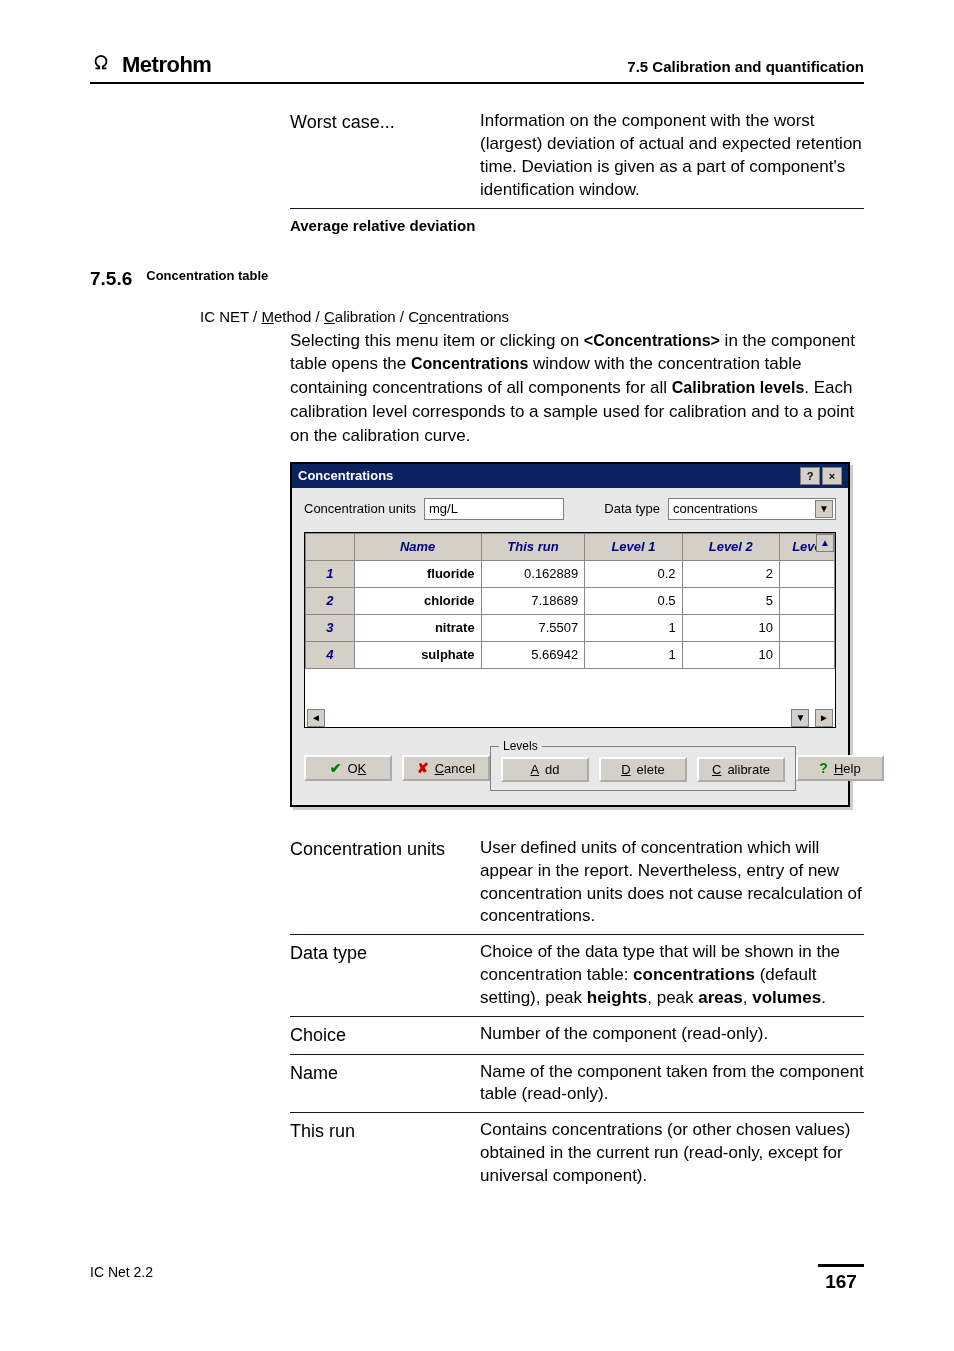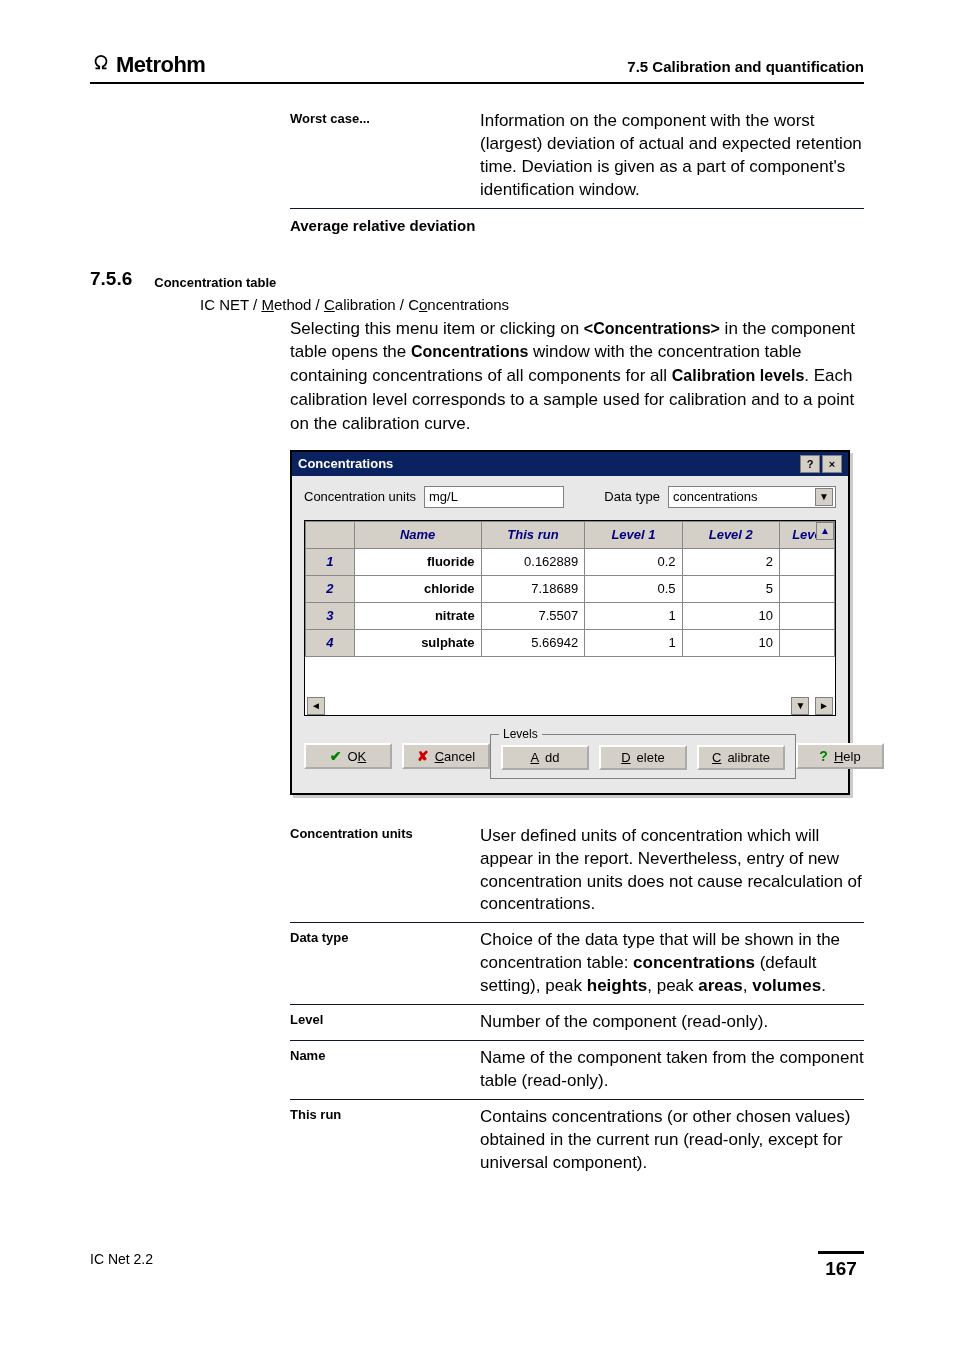--- a/index.html
+++ b/index.html
@@ -24,7 +24,7 @@
   .logo {
     display: flex;
     align-items: baseline;
-    gap: 4px;
+    gap: 10px;
   }
   .logo-text {
     font-family: "Arial Black", Arial, sans-serif;

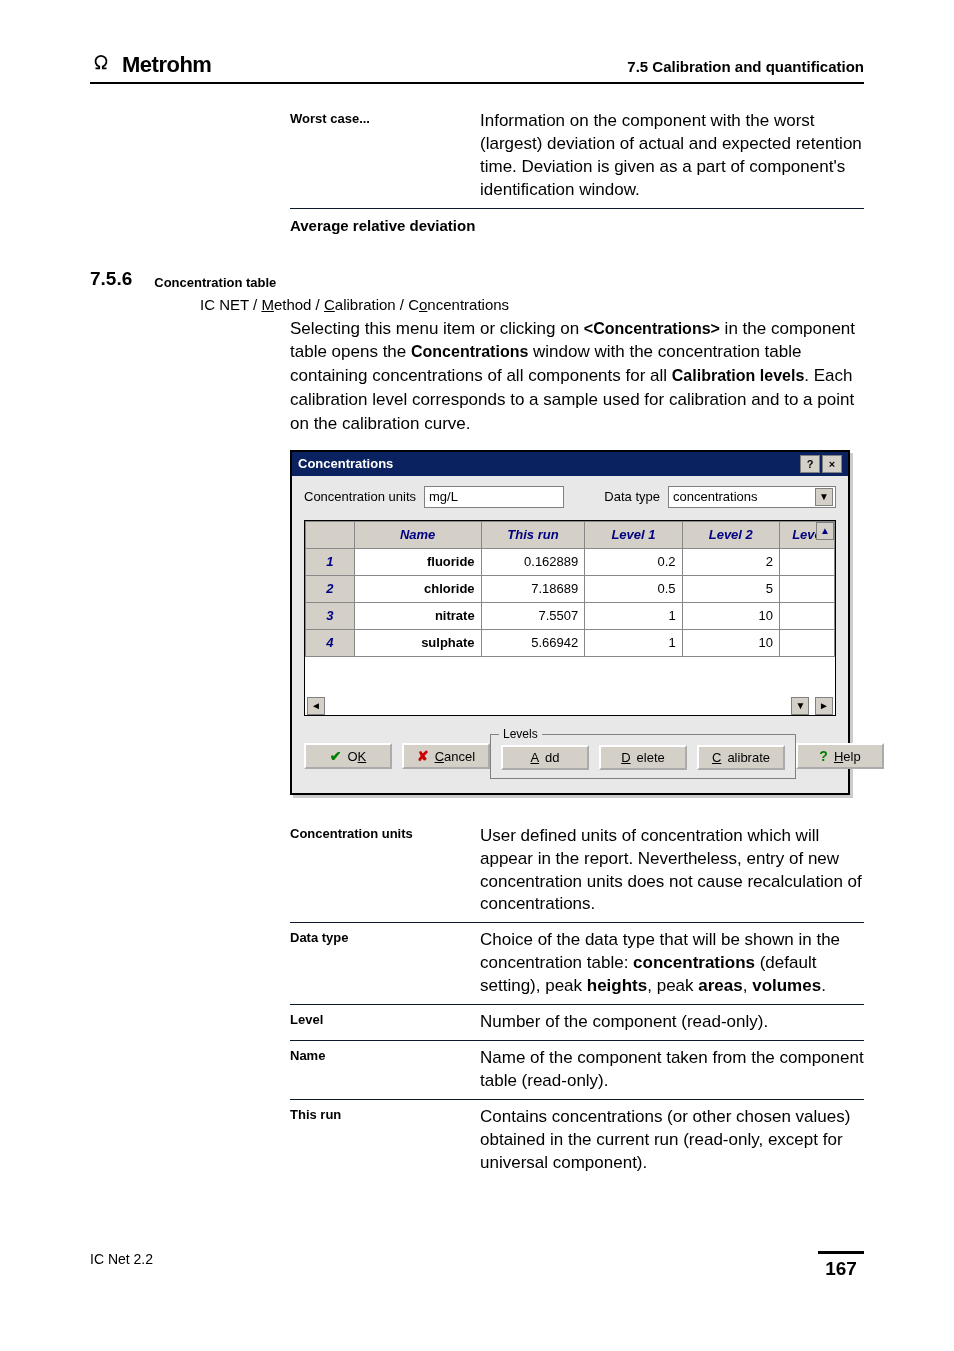--- a/index.html
+++ b/index.html
@@ -54,8 +54,8 @@
   }
   .def-table td.term {
     width: 180px;
-    font-weight: 700;
-    font-size: 13px;
+    font-weight: 400;
+    font-size: 18px;
     padding-right: 10px;
   }
   .def-table tr.sep td { border-top: 1px solid #0f172a; }

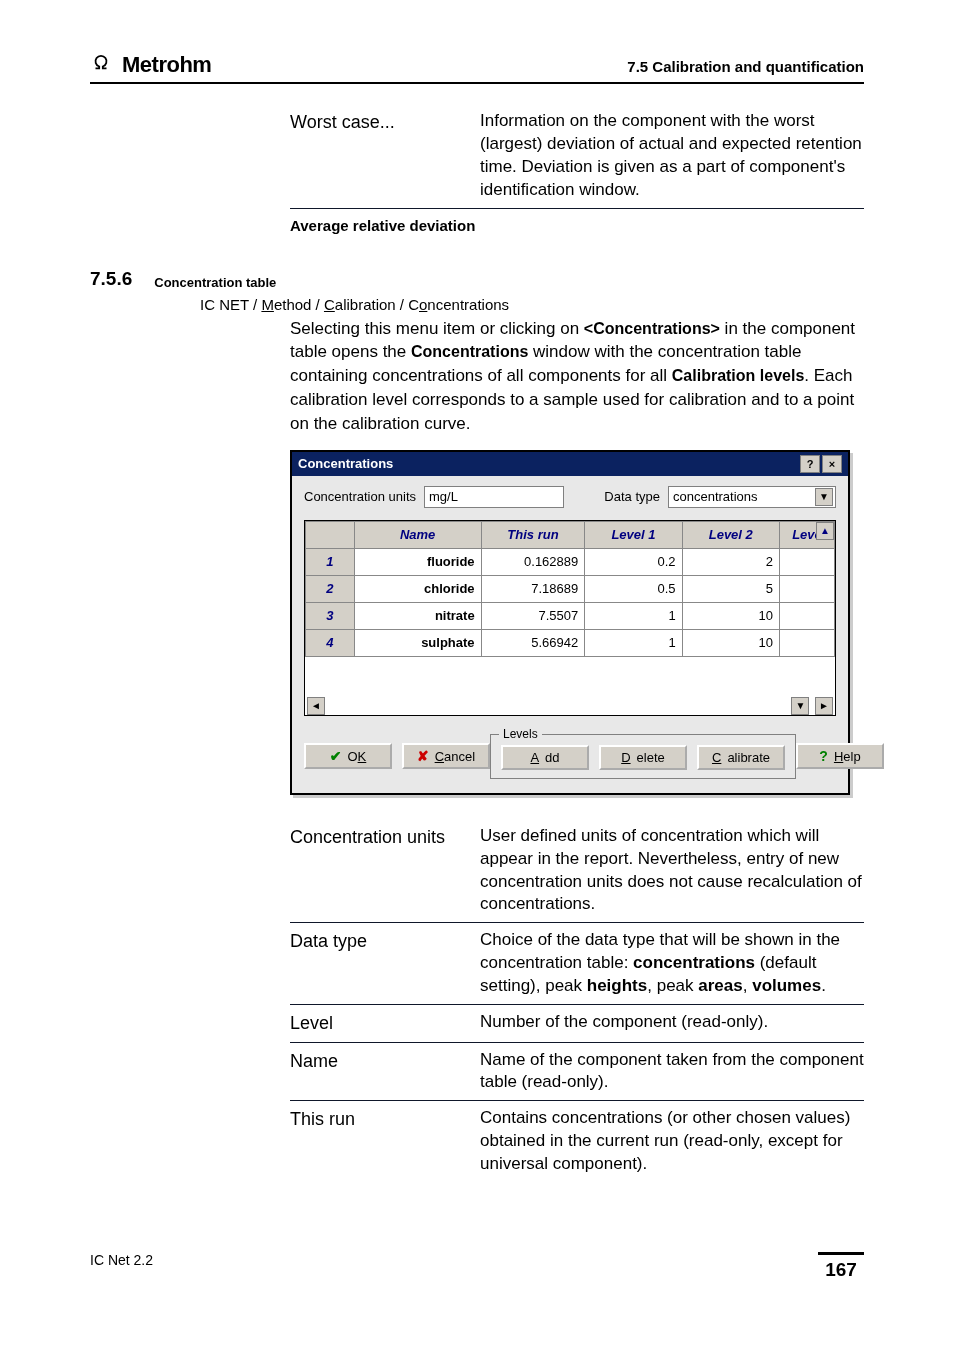--- a/index.html
+++ b/index.html
@@ -68,10 +68,10 @@
 
   .section-row {
     display: flex;
-    align-items: flex-end;
-    gap: 22px;
+    align-items: flex-start;
+    gap: 14px;
     margin-top: 24px;
-    margin-bottom: 6px;
+    margin-bottom: 18px;
   }
   .section-num {
     font-family: Arial, sans-serif;

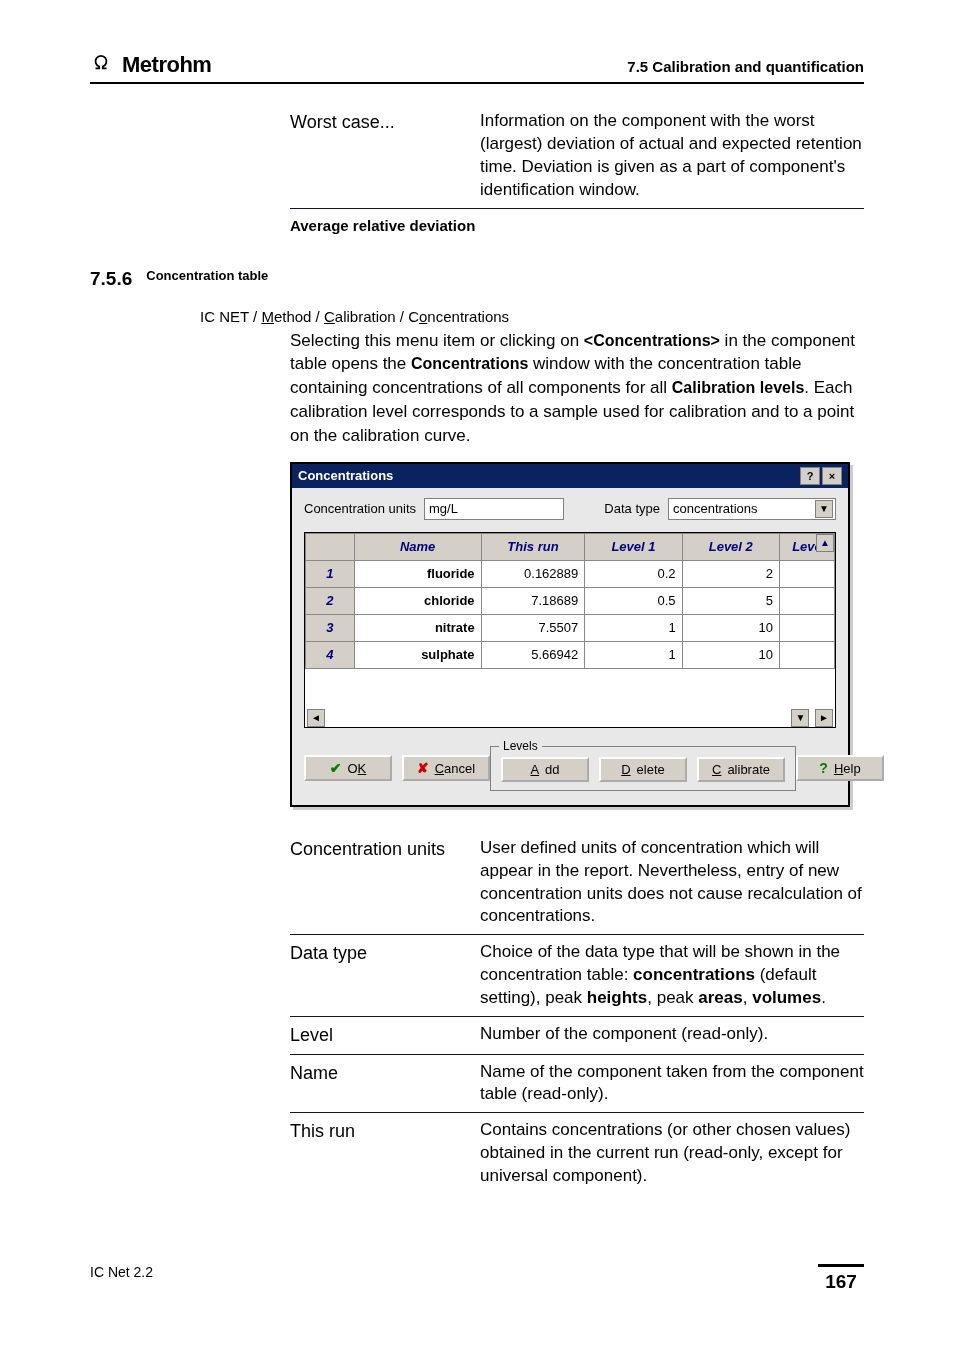--- a/index.html
+++ b/index.html
@@ -443,7 +443,7 @@
         </td>
       </tr>
       <tr class="sep">
-        <td class="term">Level</td>
+        <td class="term">Choice</td>
         <td>Number of the component (read-only).</td>
       </tr>
       <tr class="sep">

